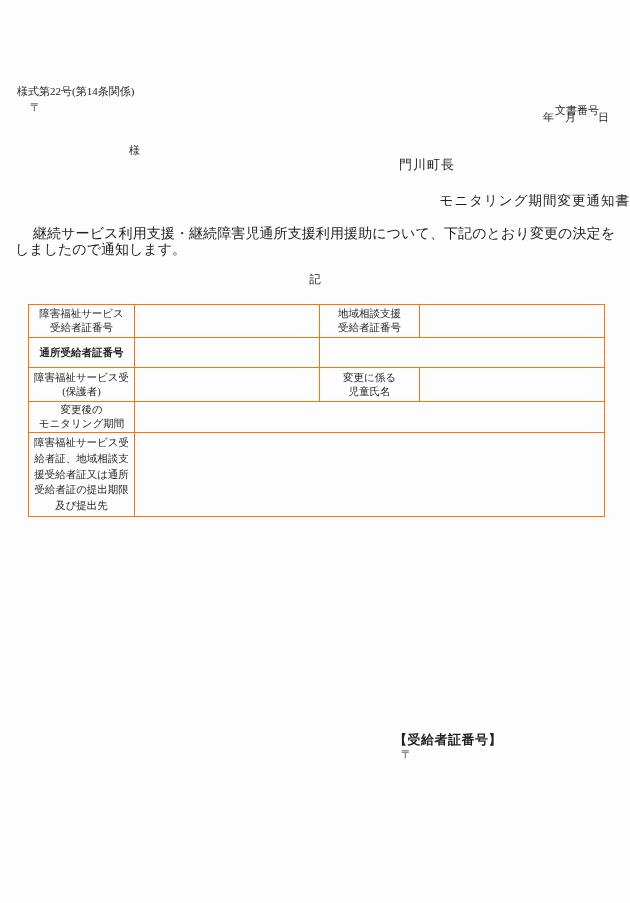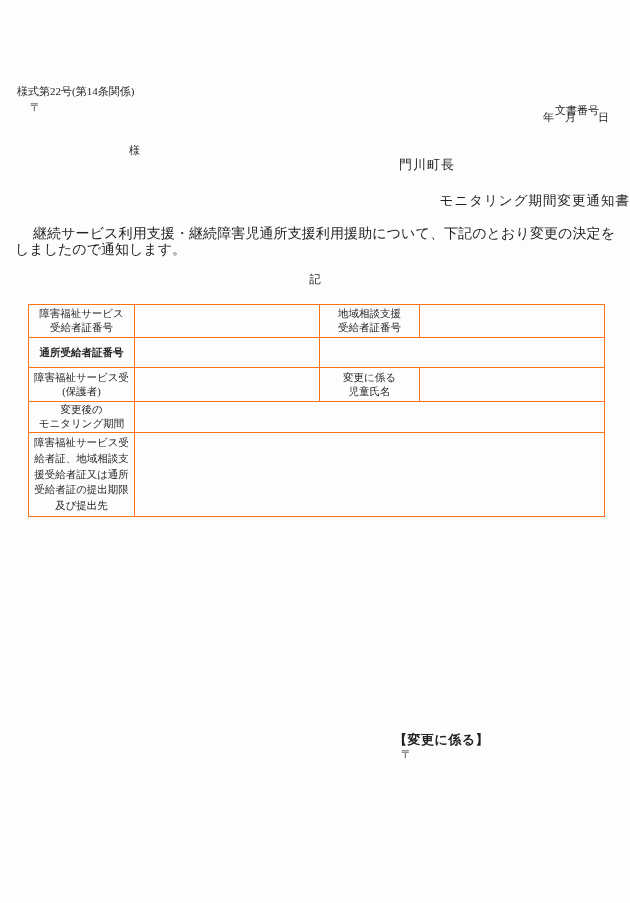--- a/index.html
+++ b/index.html
@@ -112,7 +112,7 @@
     </tbody>
   </table>
 
-  <div class="abs contact-heading">【変更に係る】</div>
+  <div class="abs contact-heading">【受給者証番号】</div>
 
   <div class="abs postal-bottom">〒</div>
 

